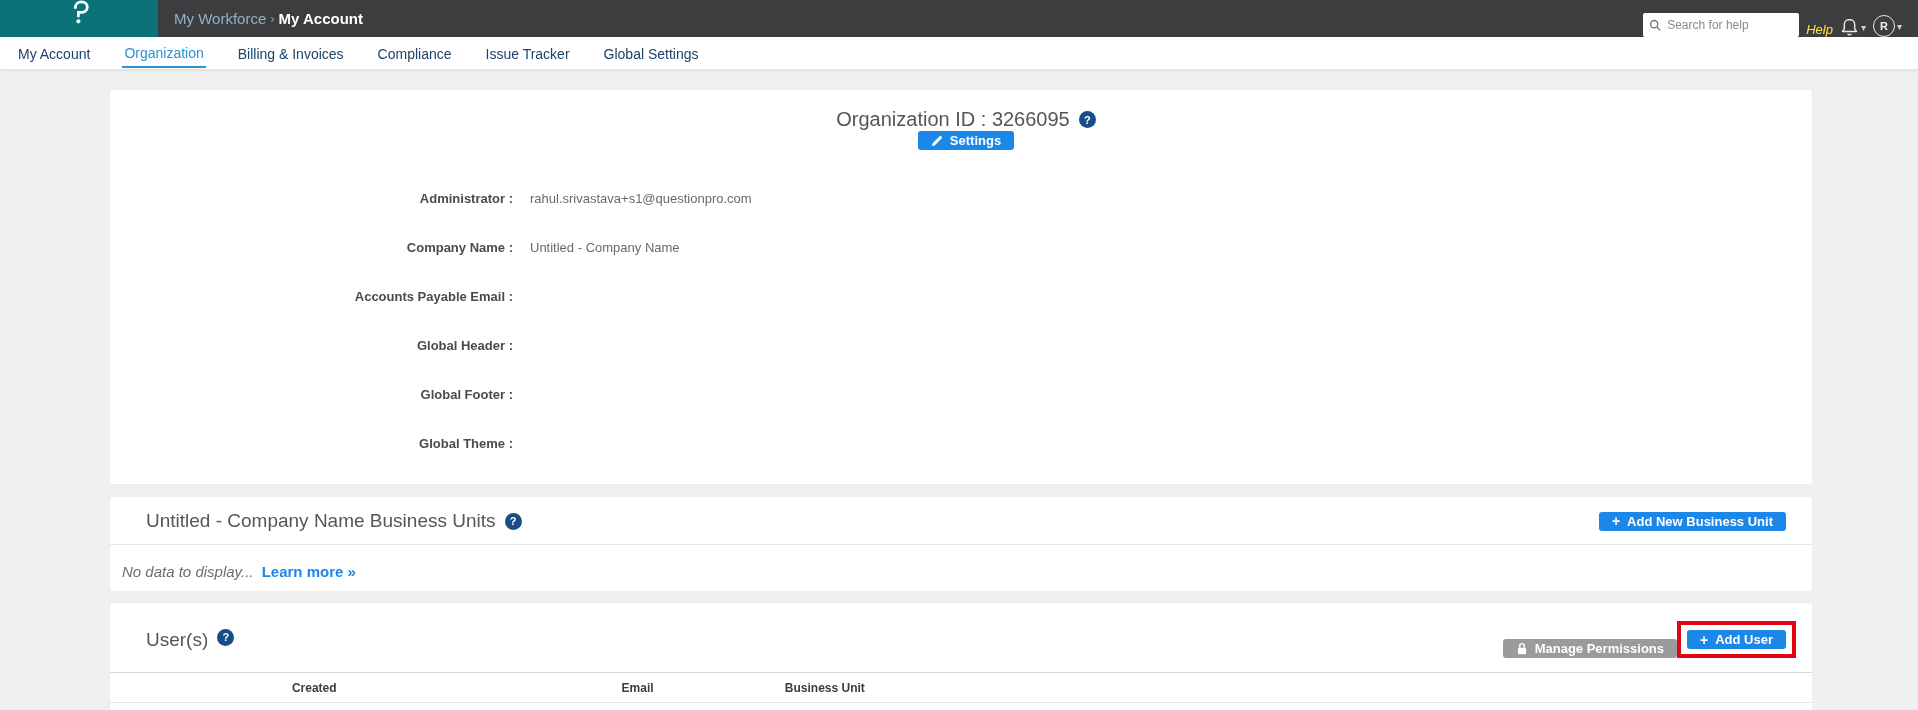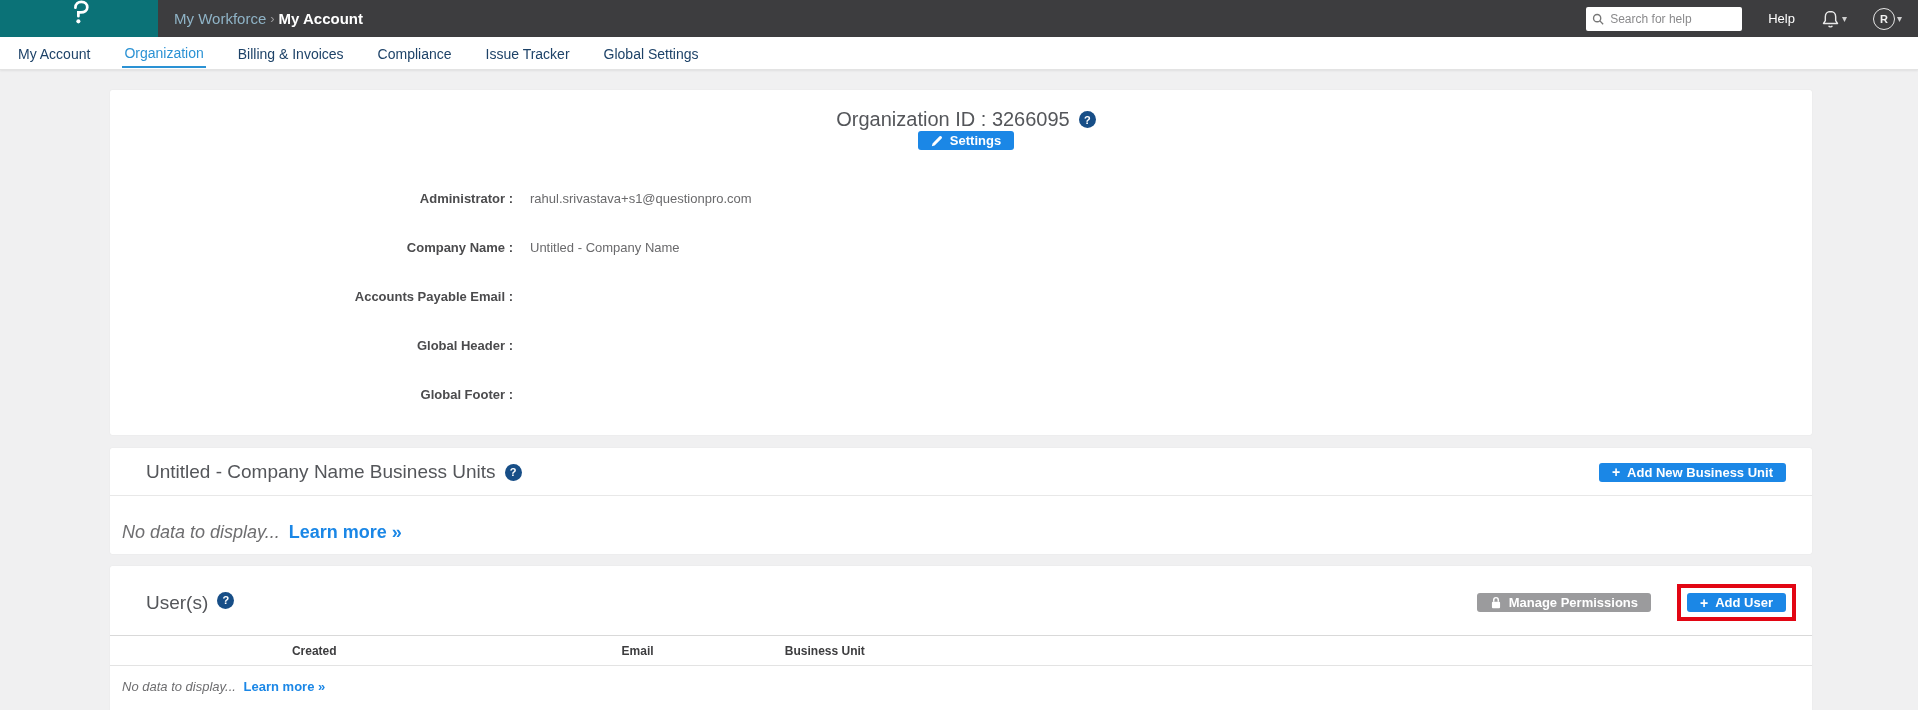--- a/index.html
+++ b/index.html
@@ -16,7 +16,7 @@
   .crumb-parent { color:#8fb3c6; cursor:pointer; }
   .crumb-sep { color:#9a9a9c; font-size:13px; }
   .crumb-current { color:#ffffff; font-weight:700; }
-  .topnav-right { margin-left:auto; display:flex; align-items:center; gap:26px; padding-right:16px; }
+  .topnav-right { margin-left:auto; display:flex; align-items:flex-end; gap:7px; padding-right:16px; }
   .search-wrap { position:relative; }
   .search-wrap svg { position:absolute; left:6px; top:6px; }
   .search-input { width:156px; height:24px; border:none; border-radius:2px; background:#ffffff;

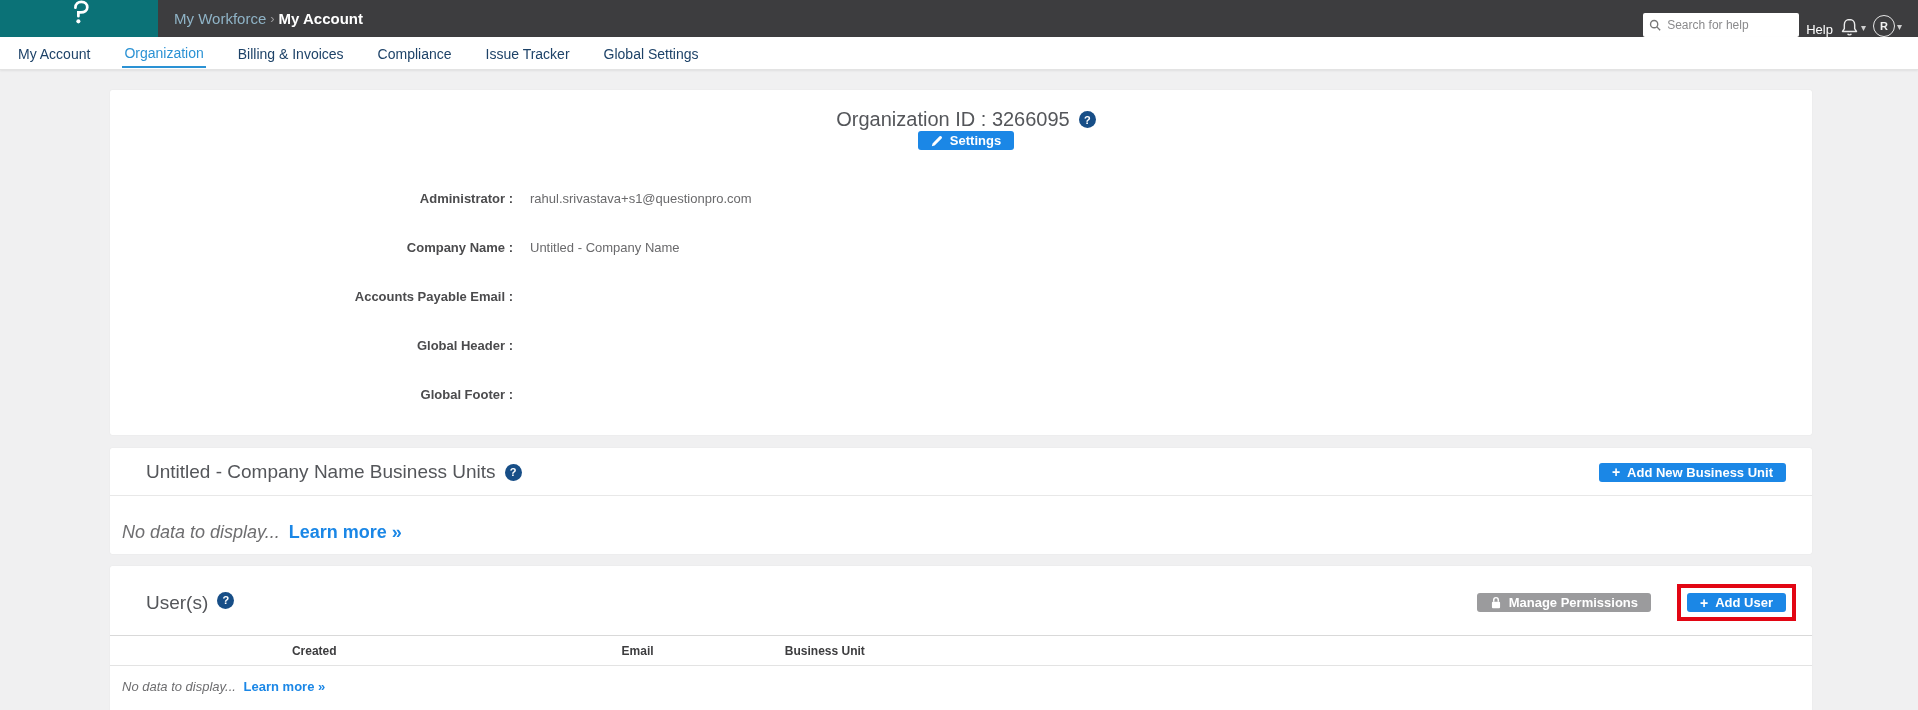--- a/index.html
+++ b/index.html
@@ -22,7 +22,7 @@
   .search-input { width:156px; height:24px; border:none; border-radius:2px; background:#ffffff;
                   padding:0 6px 0 24px; font-size:12px; color:#444; font-family:inherit; outline:none; }
   .search-input::placeholder { color:#8a8a8c; }
-  .help-link { font-size:13px; color:#ffffff; cursor:pointer; }
+  .help-link { font-size:13px; color:#fde047; cursor:pointer;font-style:italic; }
   .icon-caret { font-size:10px; color:#cfcfcf; margin-left:2px; }
   .bell-group, .avatar-group { display:flex; align-items:center; cursor:pointer; }
   .avatar { width:22px; height:22px; border:1.5px solid #e6e6e6; border-radius:50%; display:flex;

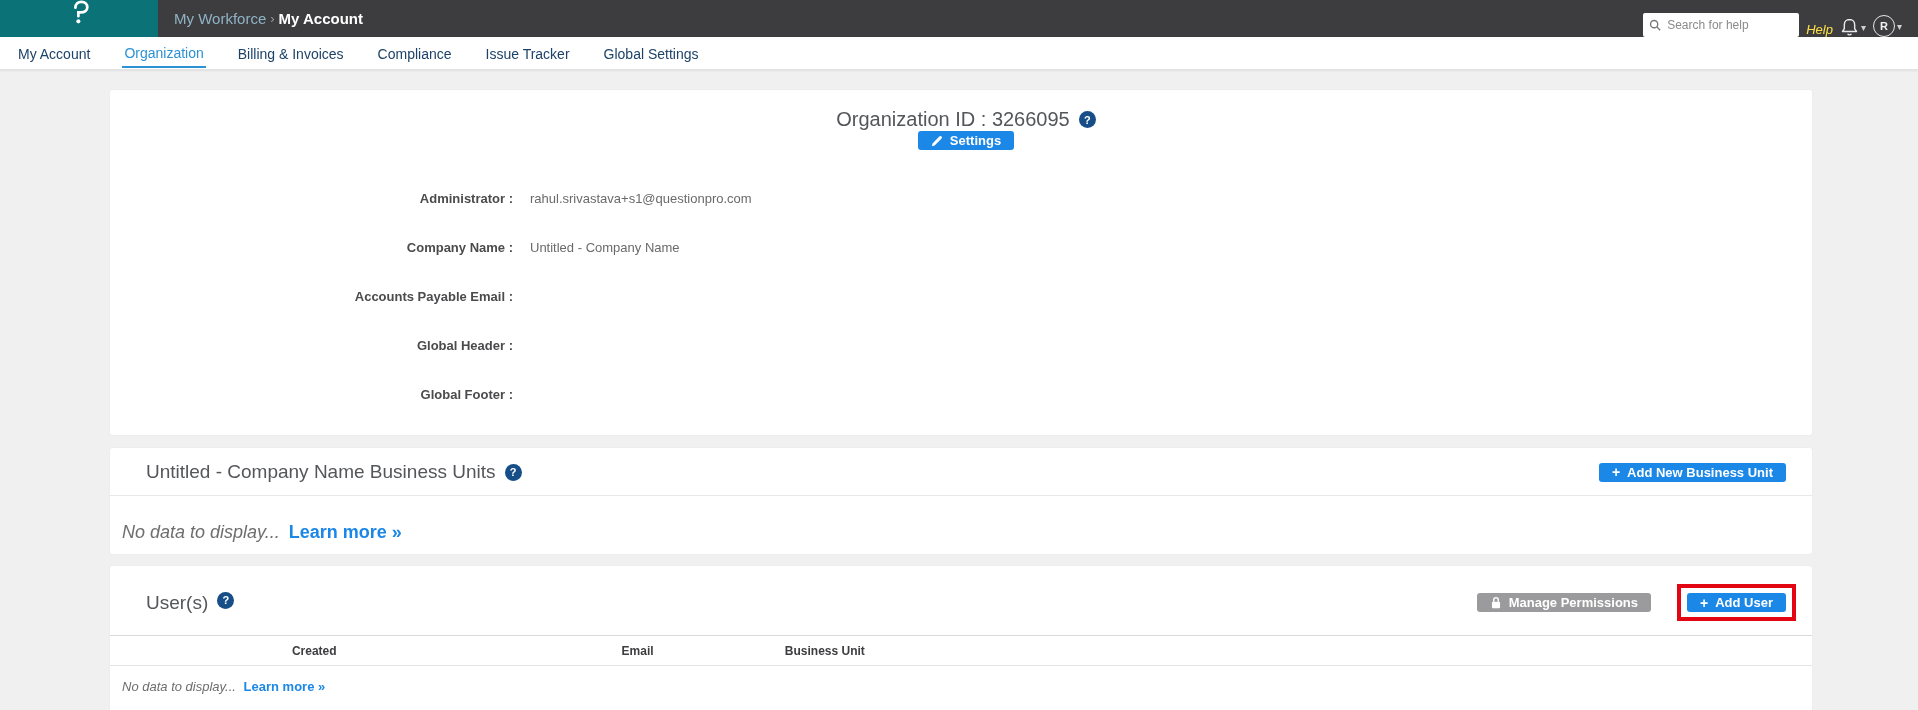--- a/index.html
+++ b/index.html
@@ -163,6 +163,10 @@
         <span class="field-label">Global Footer :</span>
         <span class="field-value"></span>
       </div>
+      <div class="field-row">
+        <span class="field-label">Global Theme :</span>
+        <span class="field-value"></span>
+      </div>
     </div>
   </div>
 

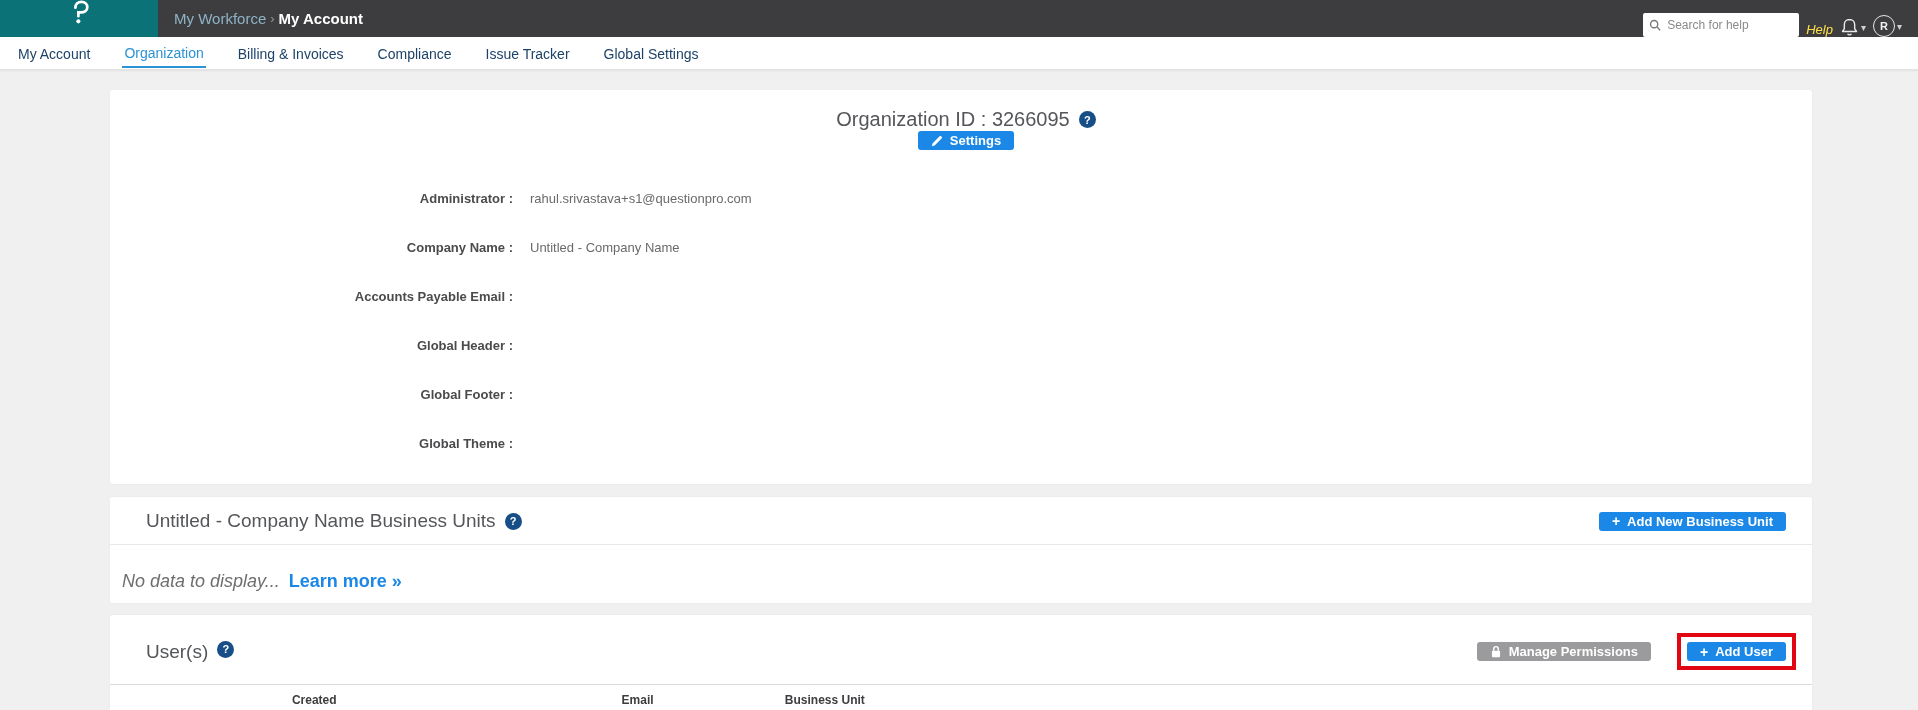--- a/index.html
+++ b/index.html
@@ -57,7 +57,7 @@
   .card-bu { margin-top:13px; }
   .bu-header { display:flex; align-items:center; justify-content:space-between; padding:13px 26px 12px 36px; }
   .bu-title { font-size:19px; color:#54565a; display:flex; align-items:center; gap:9px; font-weight:400; }
-  .nodata-row { border-top:1px solid #e8e8e8; padding:26px 12px 11px 12px; font-size:18px; }
+  .nodata-row { border-top:1px solid #e8e8e8; padding:18px 12px 11px 12px; font-size:15px; }
   .nodata-text { font-style:italic; color:#6e6e70; }
   .learn-link { color:#1b87e6; font-weight:700; text-decoration:none; cursor:pointer; margin-left:4px; }
 

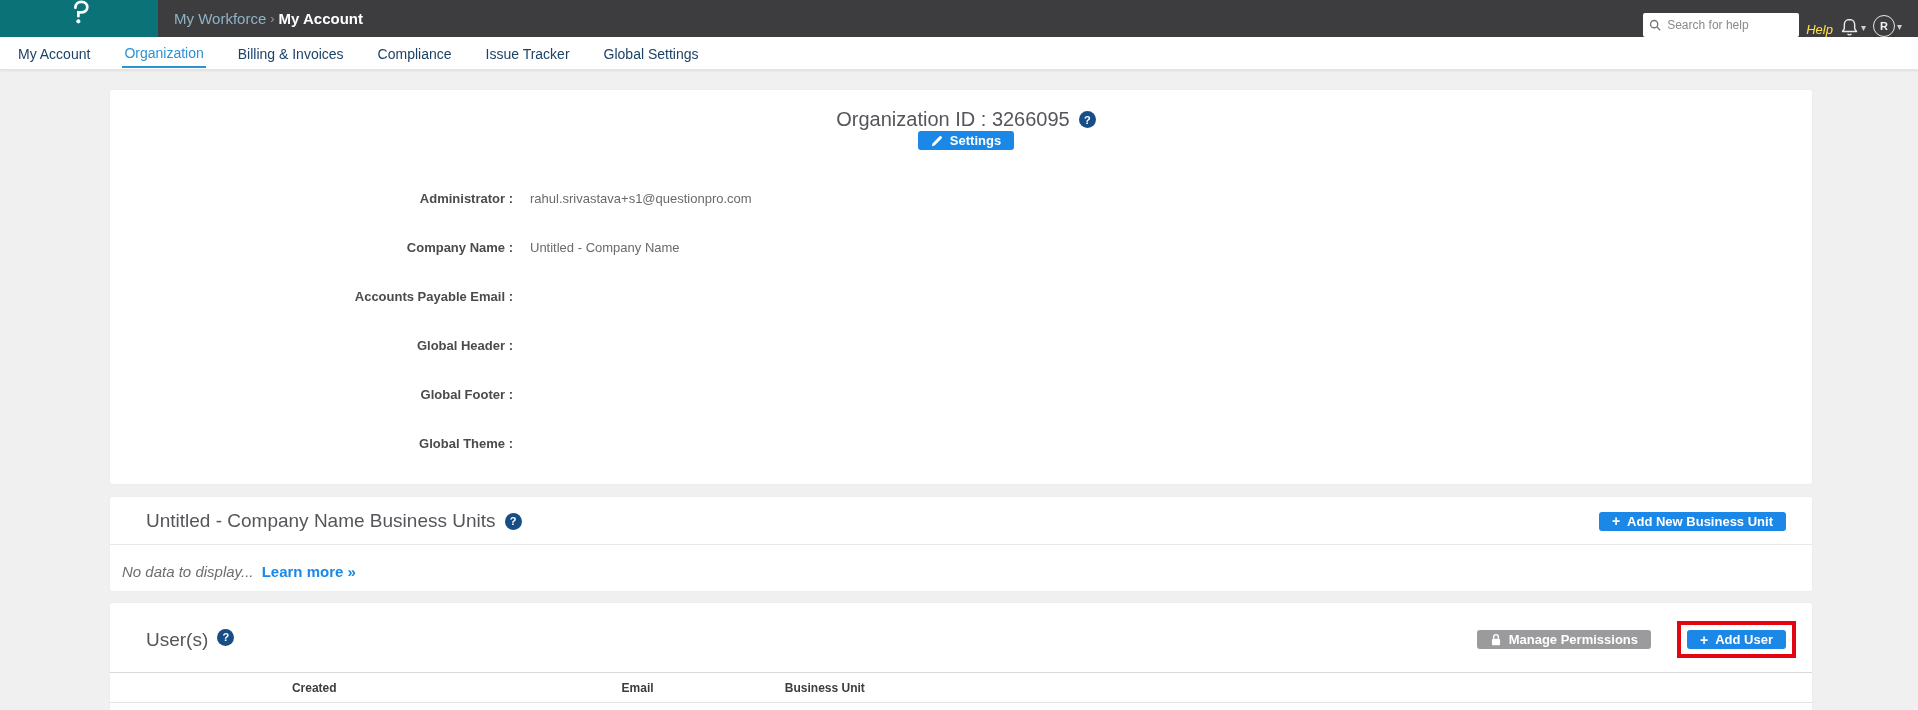--- a/index.html
+++ b/index.html
@@ -65,7 +65,7 @@
   .card-users { margin-top:12px; padding-bottom:26px; }
   .users-header { display:flex; align-items:center; justify-content:space-between; padding:18px 16px 14px 36px; }
   .users-title { font-size:19px; color:#54565a; display:flex; align-items:flex-start; gap:9px; font-weight:400; }
-  .users-actions { display:flex; align-items:center; gap:26px; }
+  .users-actions { display:flex; align-items:flex-end; gap:0; }
   .red-highlight { border:4px solid #e20613; padding:5px 6px; }
   .users-table-head { display:flex; align-items:center; height:31px; border-top:1px solid #d9d9d9;
                       border-bottom:1px solid #e3e3e3; font-size:12px; font-weight:700; color:#3d3d3f; }

